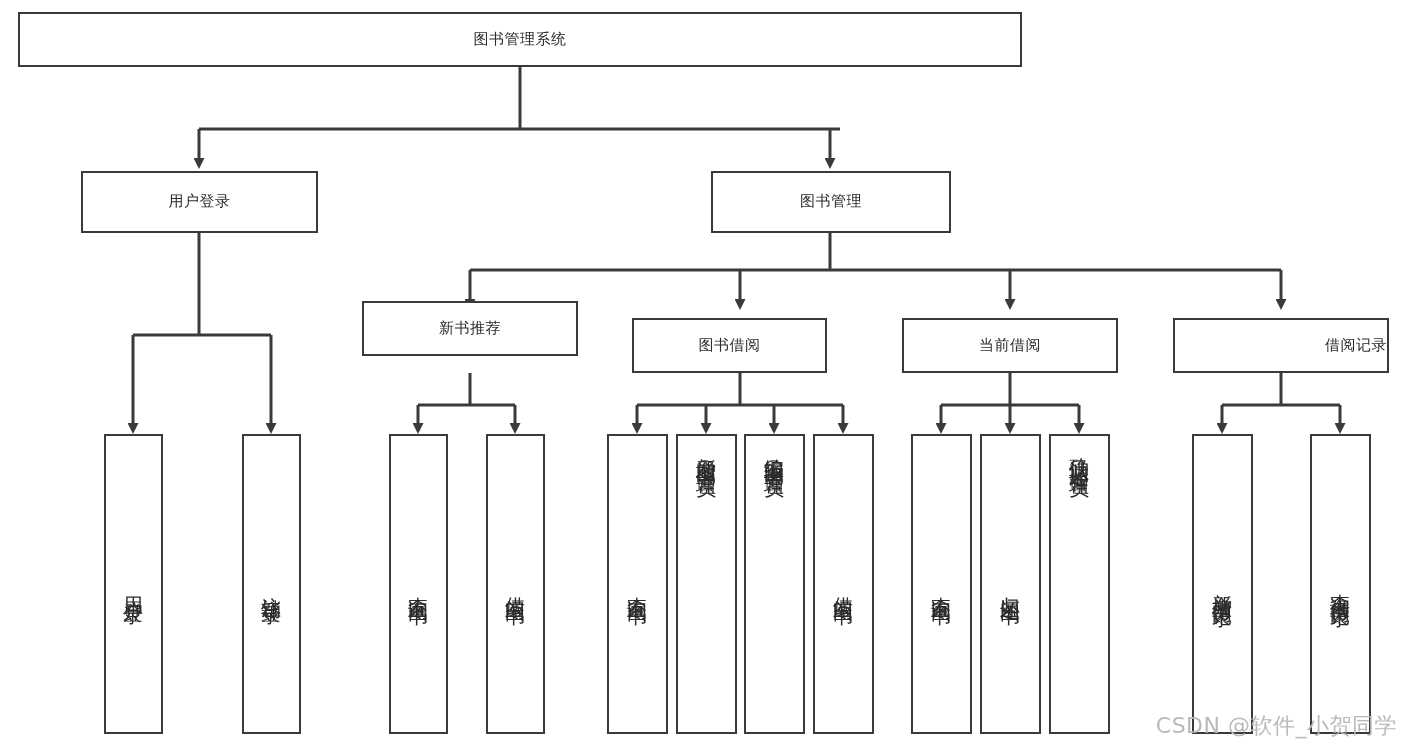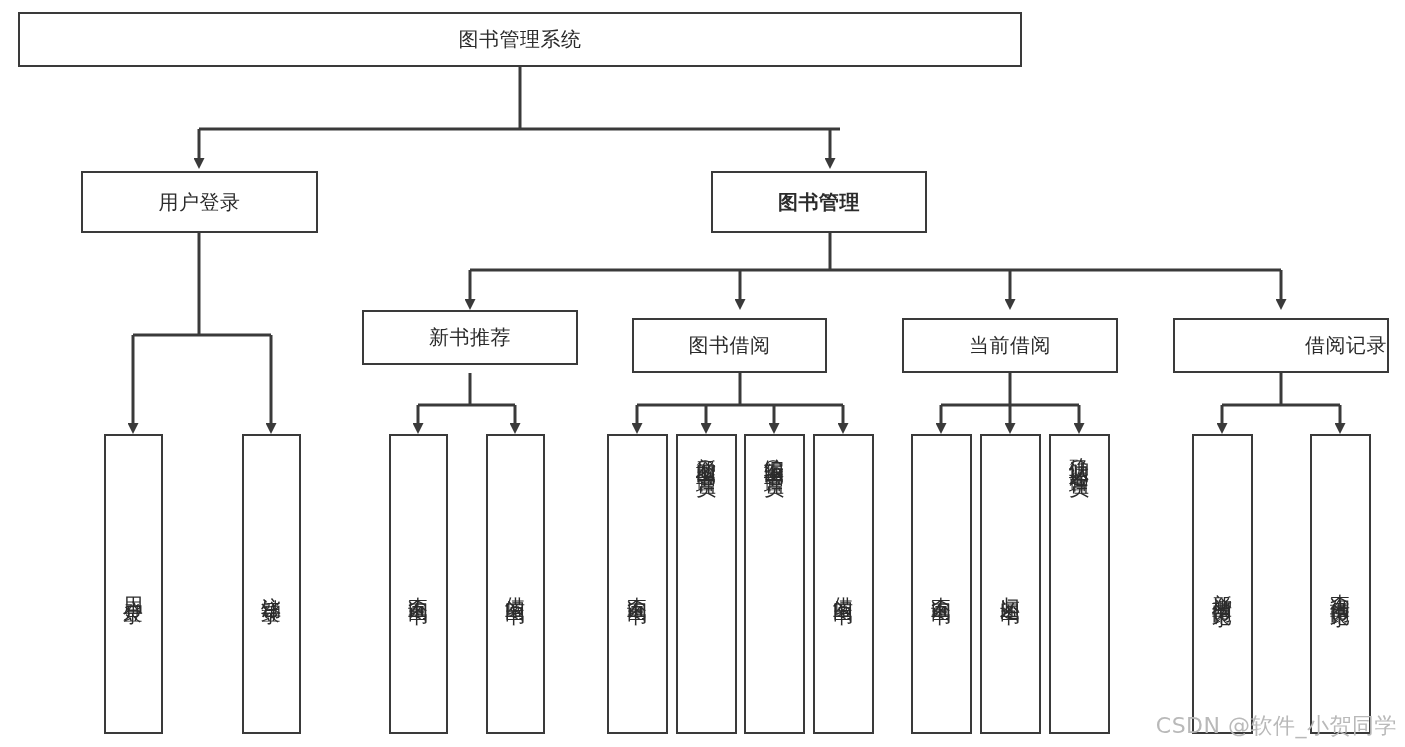--- a/index.html
+++ b/index.html
@@ -38,7 +38,7 @@
     color: #2b2b2b;
   }
   .node-label {
-    font-size: 20px;
+    font-size: 15px;
     line-height: 1.15;
     letter-spacing: 0.5px;
     white-space: nowrap;

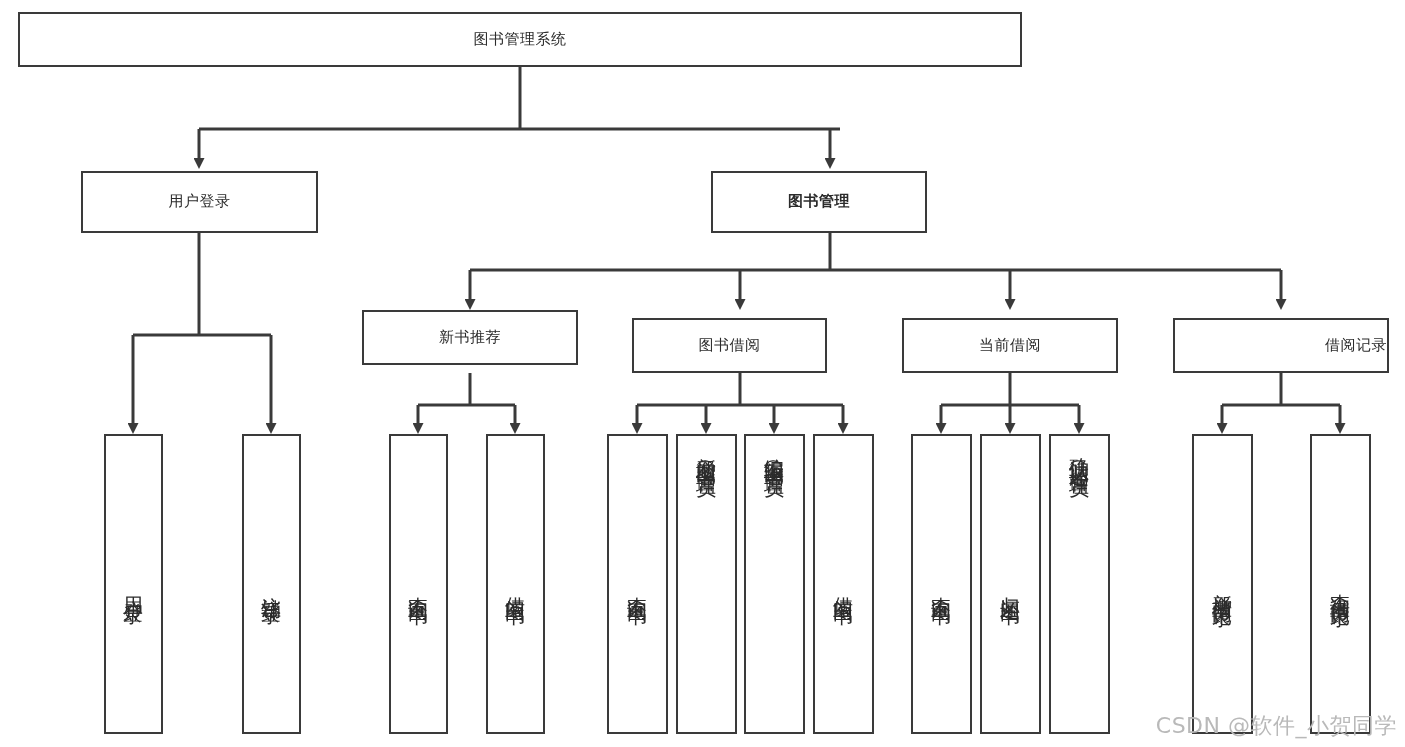--- a/index.html
+++ b/index.html
@@ -134,7 +134,7 @@
     <span class="node-label">用户登录</span>
   </div>
 
-  <div class="node" style="left:711px; top:171px; width:216px; height:62px;font-weight:bold;">
+  <div class="node" style="left:711px; top:171px; width:240px; height:62px;">
     <span class="node-label">图书管理</span>
   </div>
 

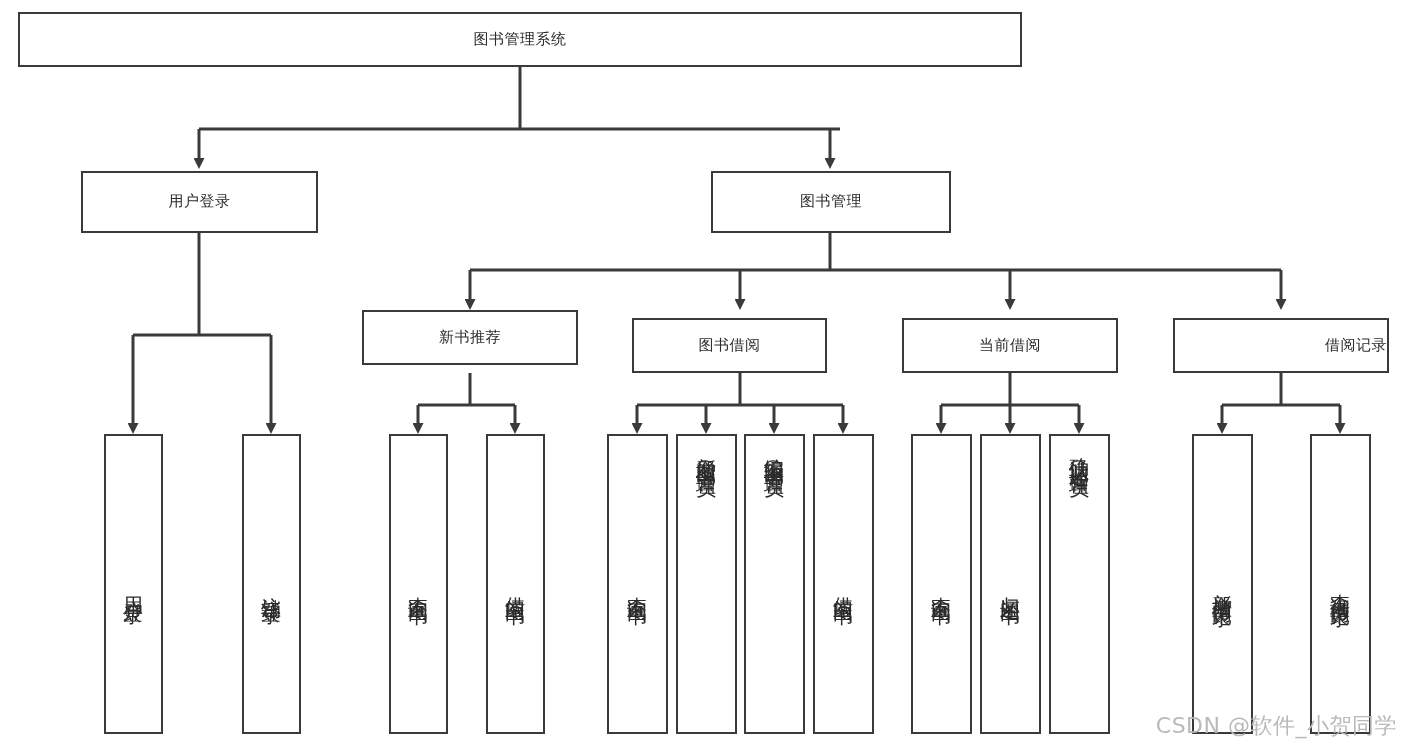--- a/index.html
+++ b/index.html
@@ -138,7 +138,7 @@
     <span class="node-label">图书管理</span>
   </div>
 
-  <div class="node" style="left:362px; top:310px; width:216px; height:55px;">
+  <div class="node" style="left:362px; top:301px; width:216px; height:55px;">
     <span class="node-label">新书推荐</span>
   </div>
 

